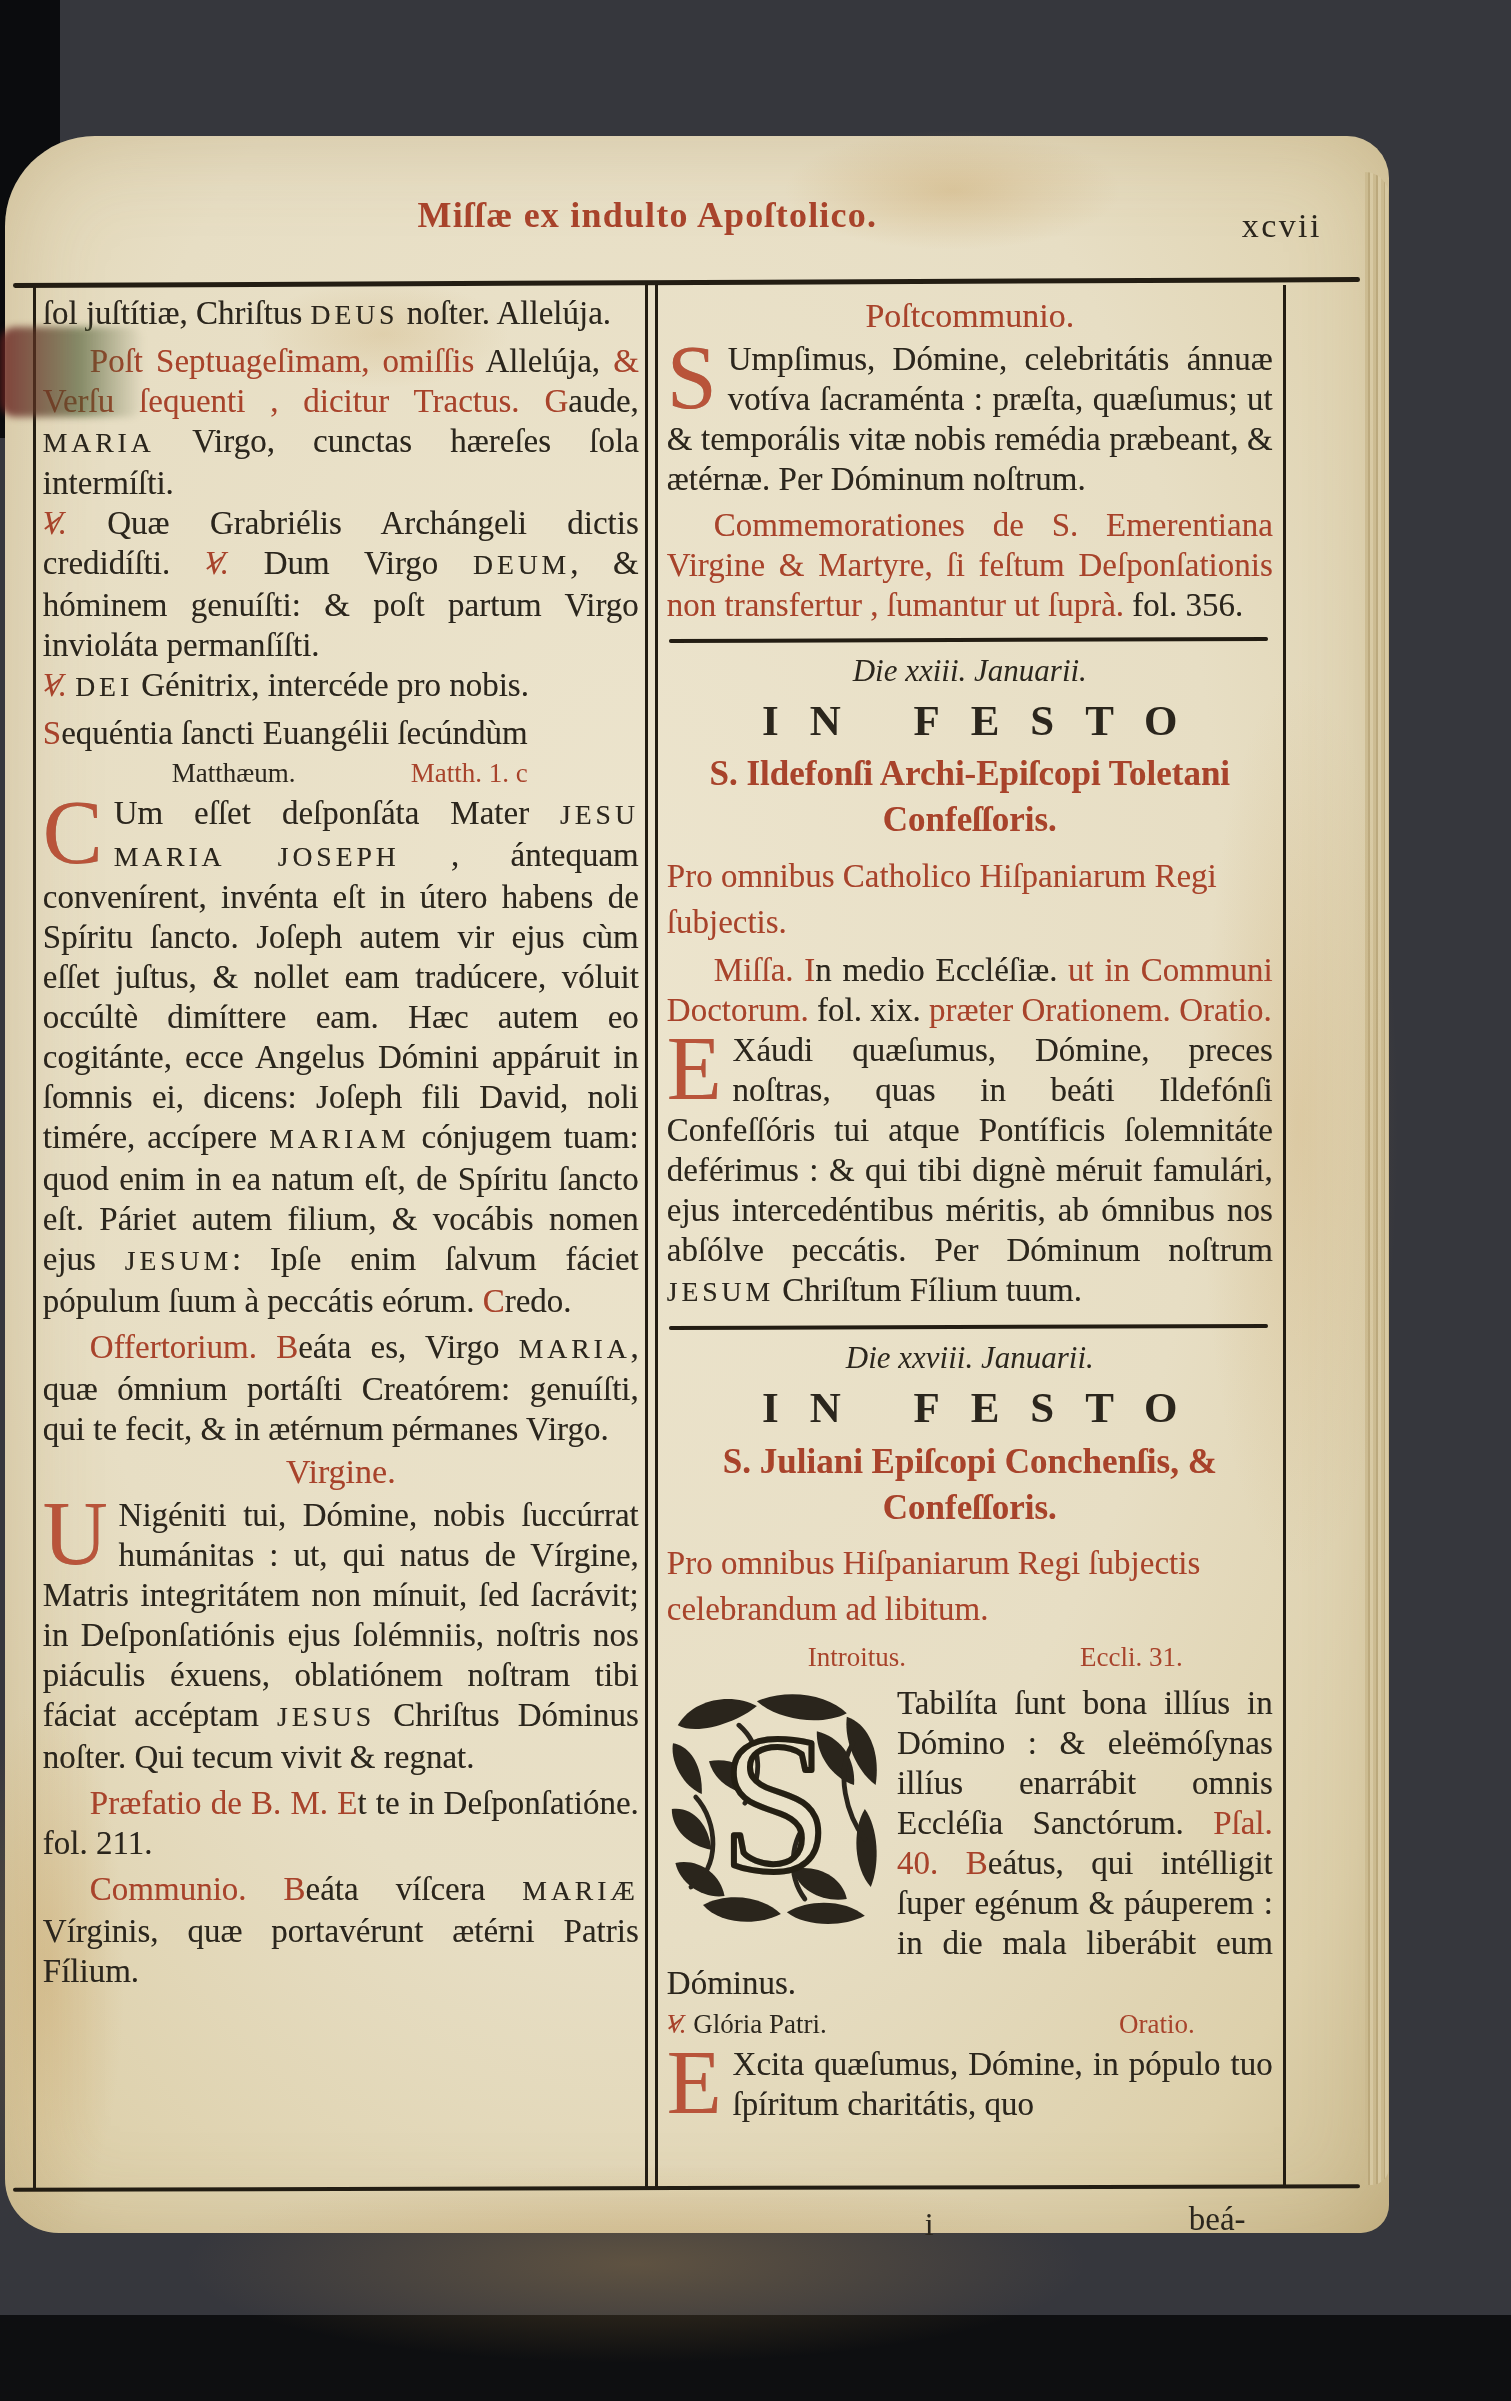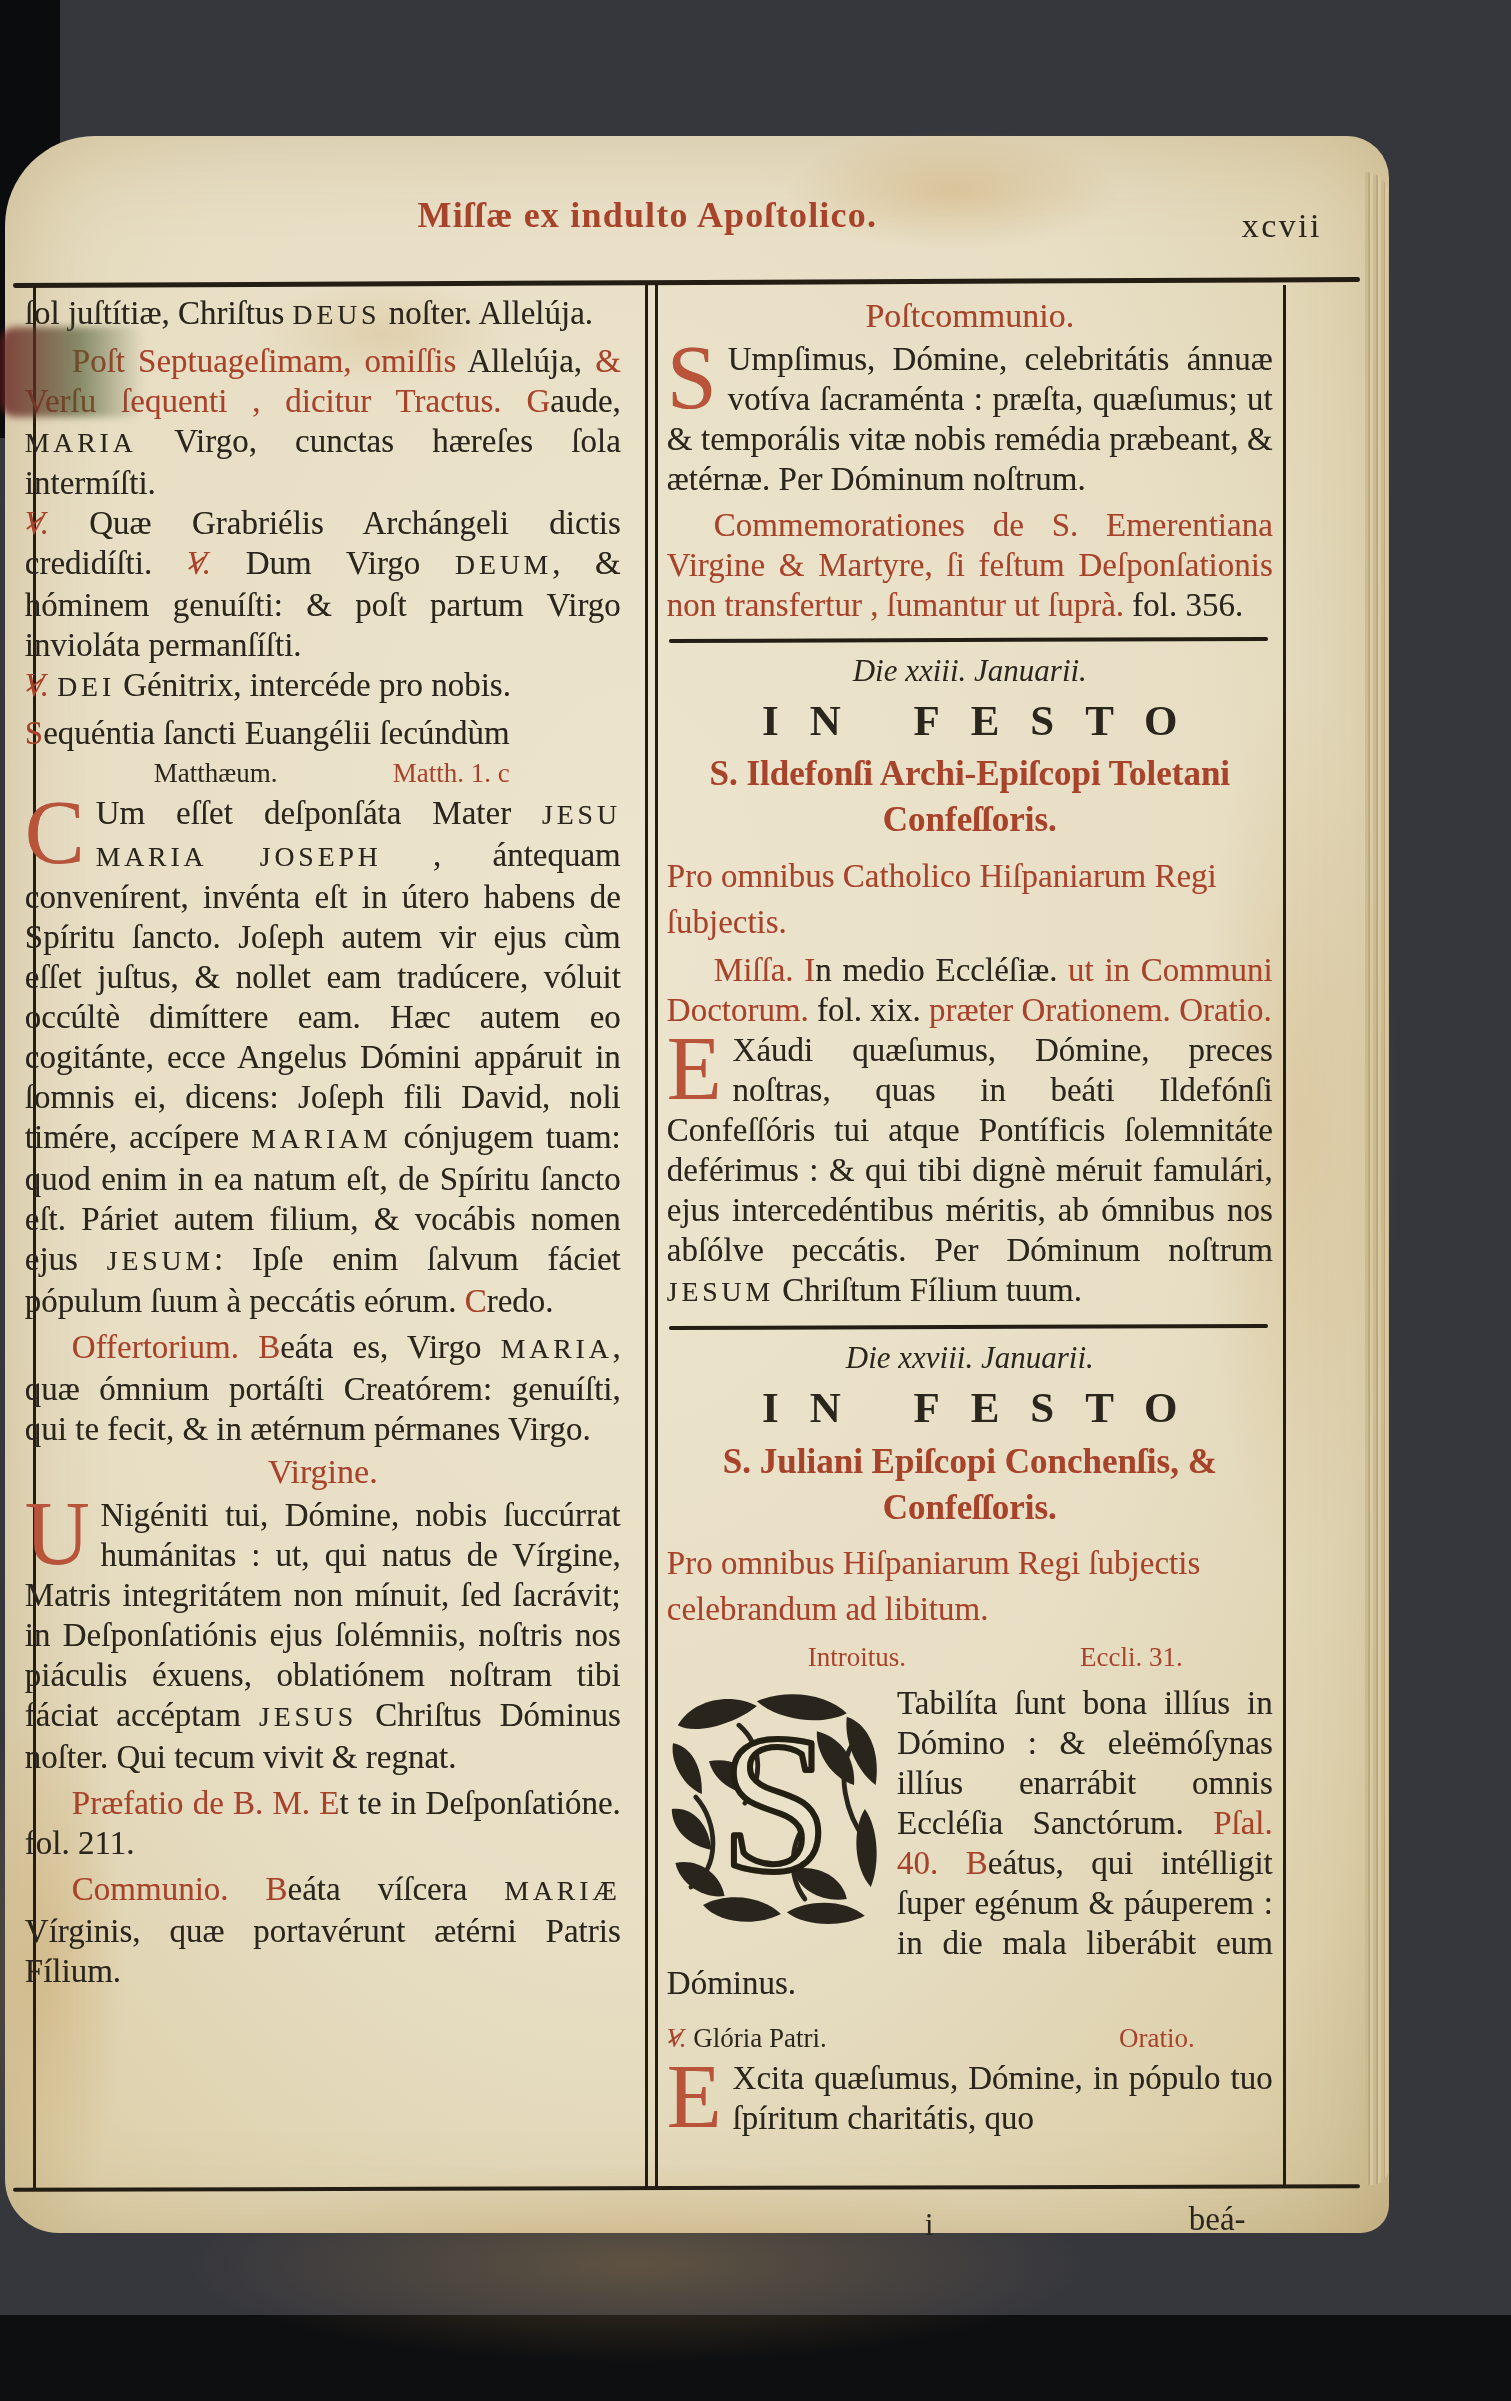--- a/index.html
+++ b/index.html
@@ -53,7 +53,7 @@
   .vr-right{left:1278px;}
 
   .col{position:absolute;top:157px;}
-  .col-left{left:20px;width:596px;}
+  .col-left{left:38px;width:596px;}
   .col-right{left:662px;width:606px;}
 
   .para{margin:0;font-size:33px;line-height:40px;text-align:justify;

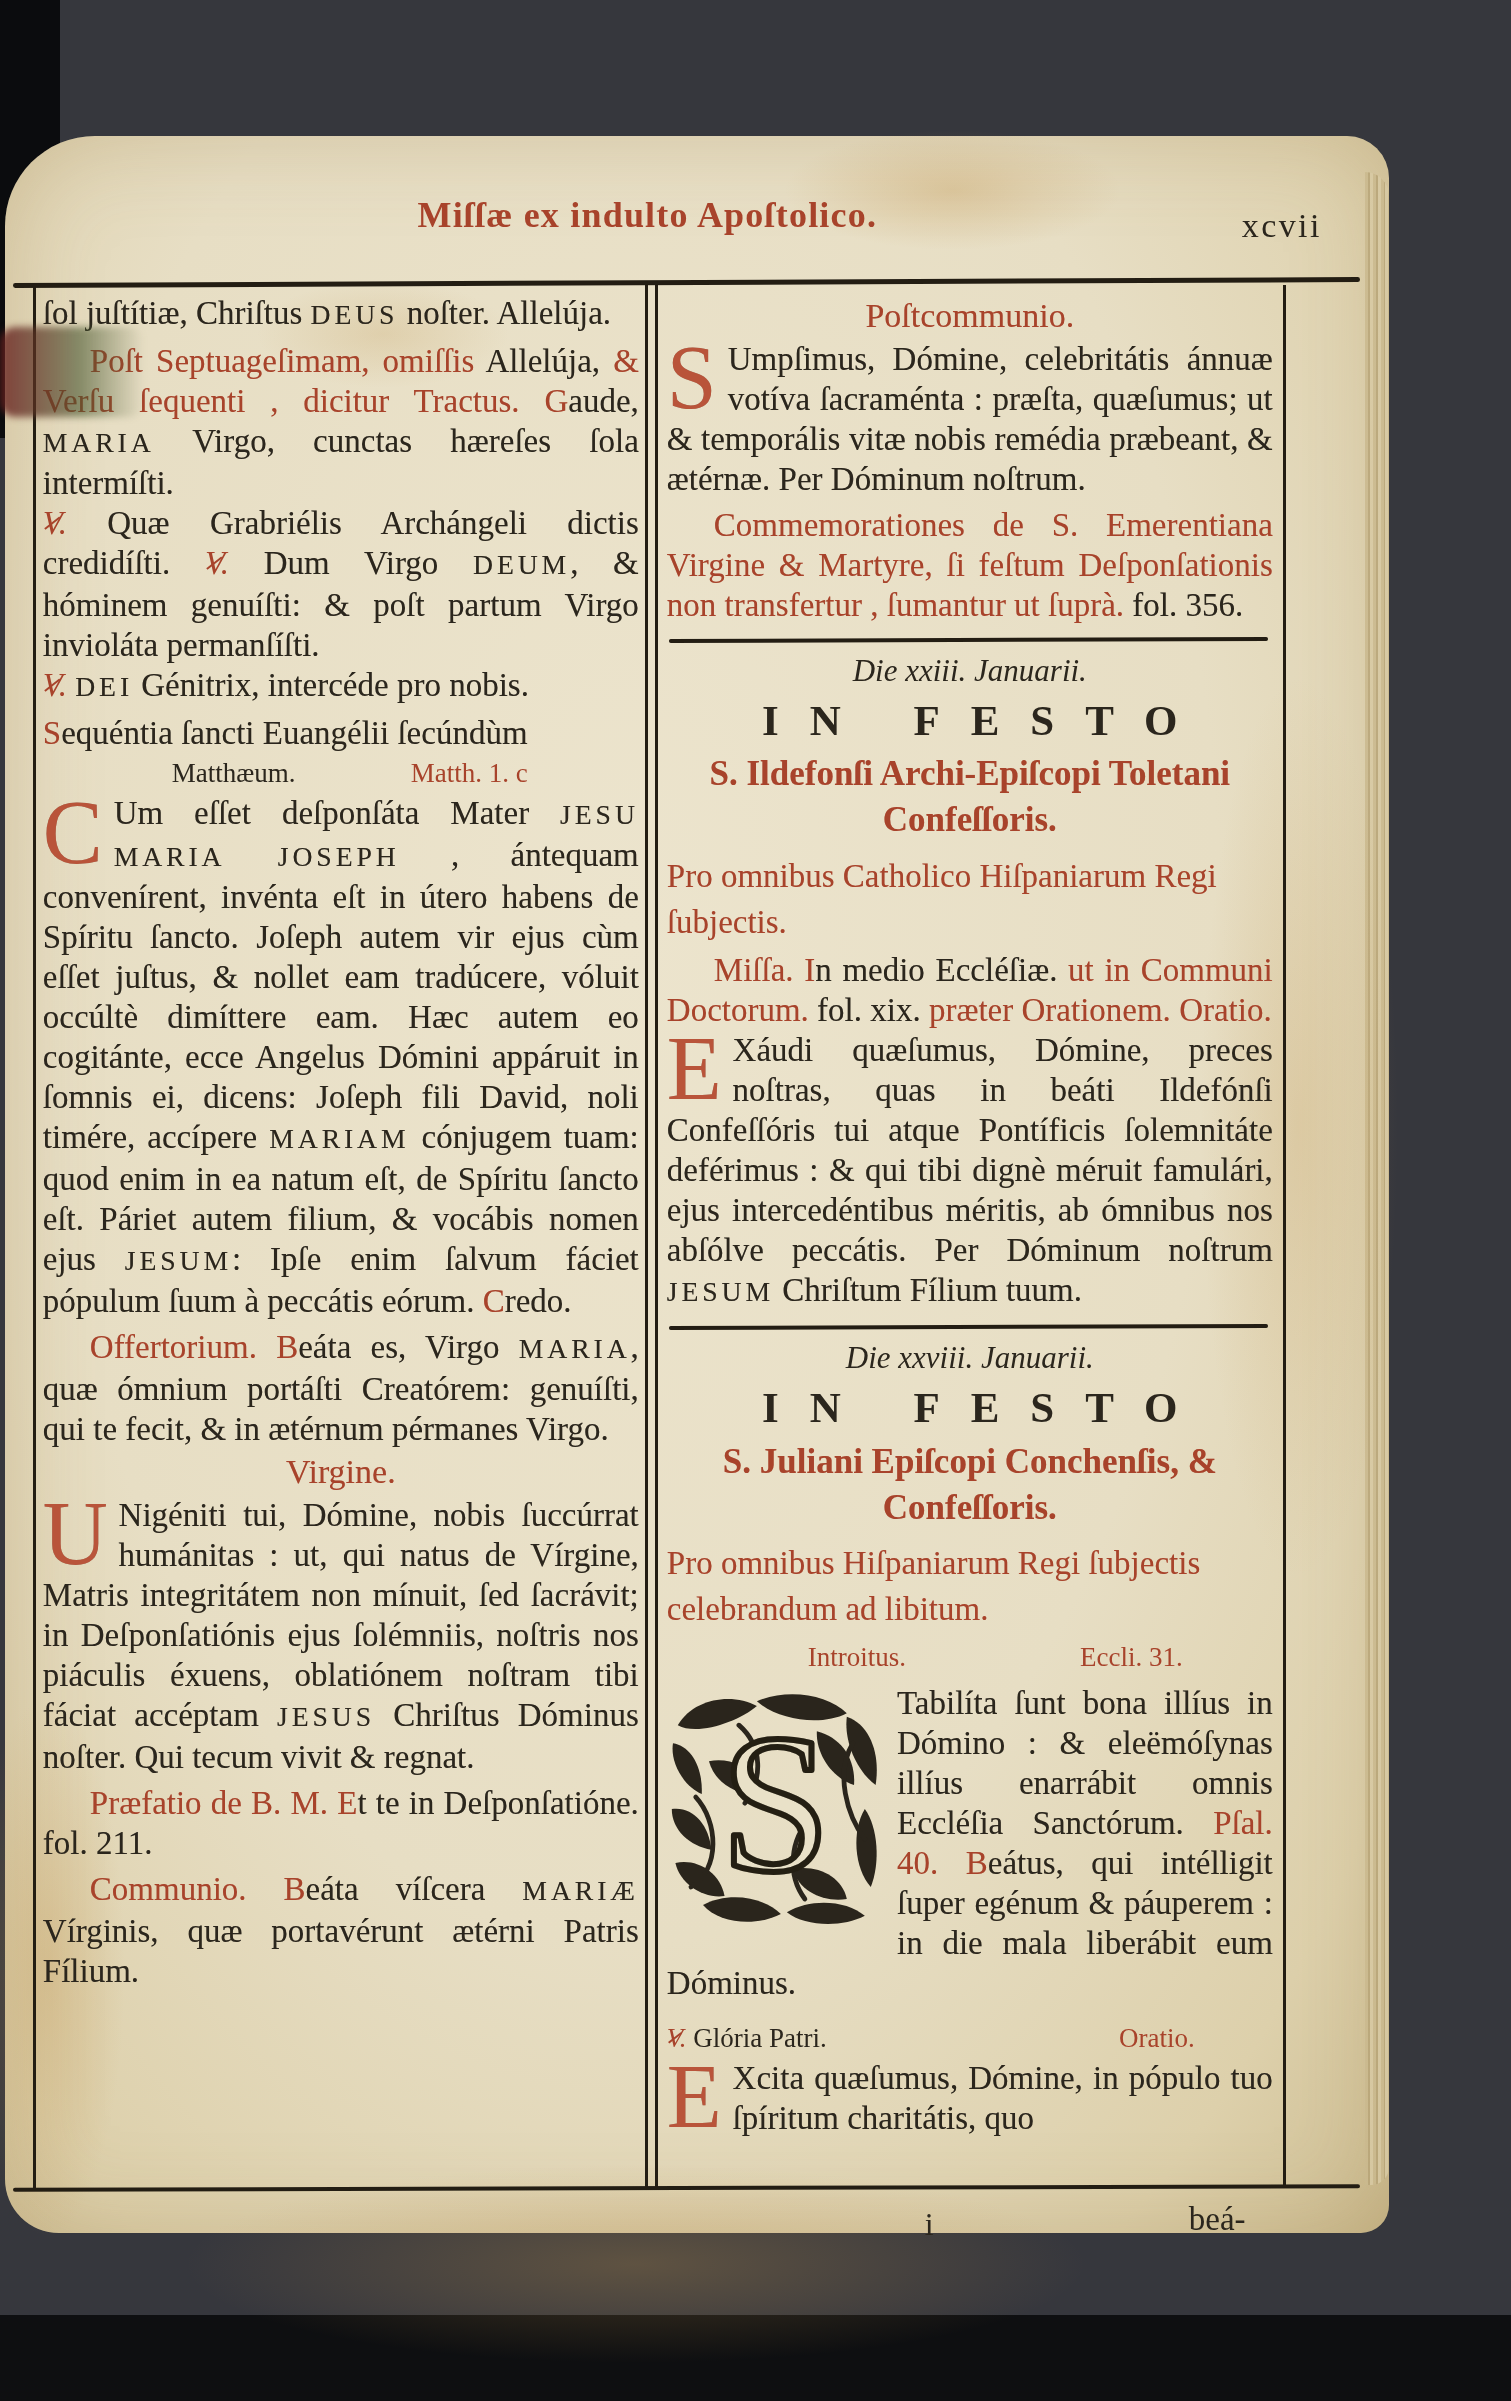--- a/index.html
+++ b/index.html
@@ -77,7 +77,7 @@
   .saint-title{margin:3.6px 0 1.2px;text-align:center;color:var(--red);font-size:35px;line-height:46px;font-weight:600;text-shadow:0 0 0.6px rgba(168,67,43,.3);}
   .subtitle{margin:9.6px 0 4.8px;text-align:left;color:var(--red);font-size:33px;line-height:46px;text-shadow:0 0 0.6px rgba(168,67,43,.3);}
   .intro-row{padding-left:141px;padding-right:90px;margin:3.6px 0 6px;gap:34px;}
-  .gloria-row{padding-right:78px;margin-top:15px;}
+  .gloria-row{padding-right:78px;margin-top:1px;}
   .woodcut{float:left;width:217px;height:239px;margin:6px 13.2px 3.6px 0;}
   .woodcut svg{width:100%;height:100%;}
   .footer-sig{position:absolute;left:920px;top:2070px;font-size:32px;}

